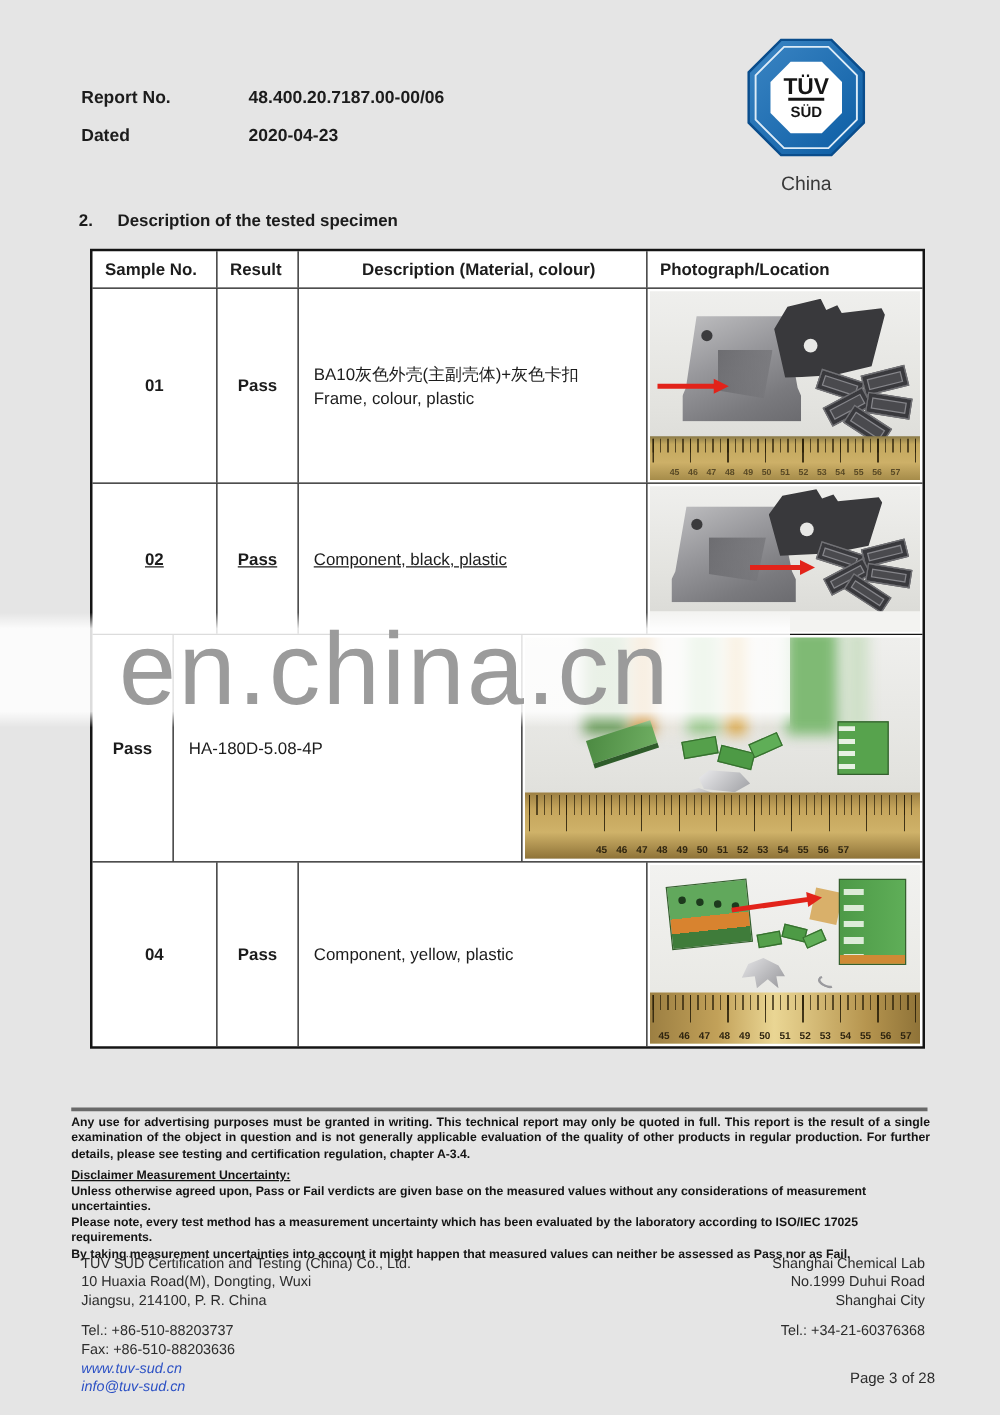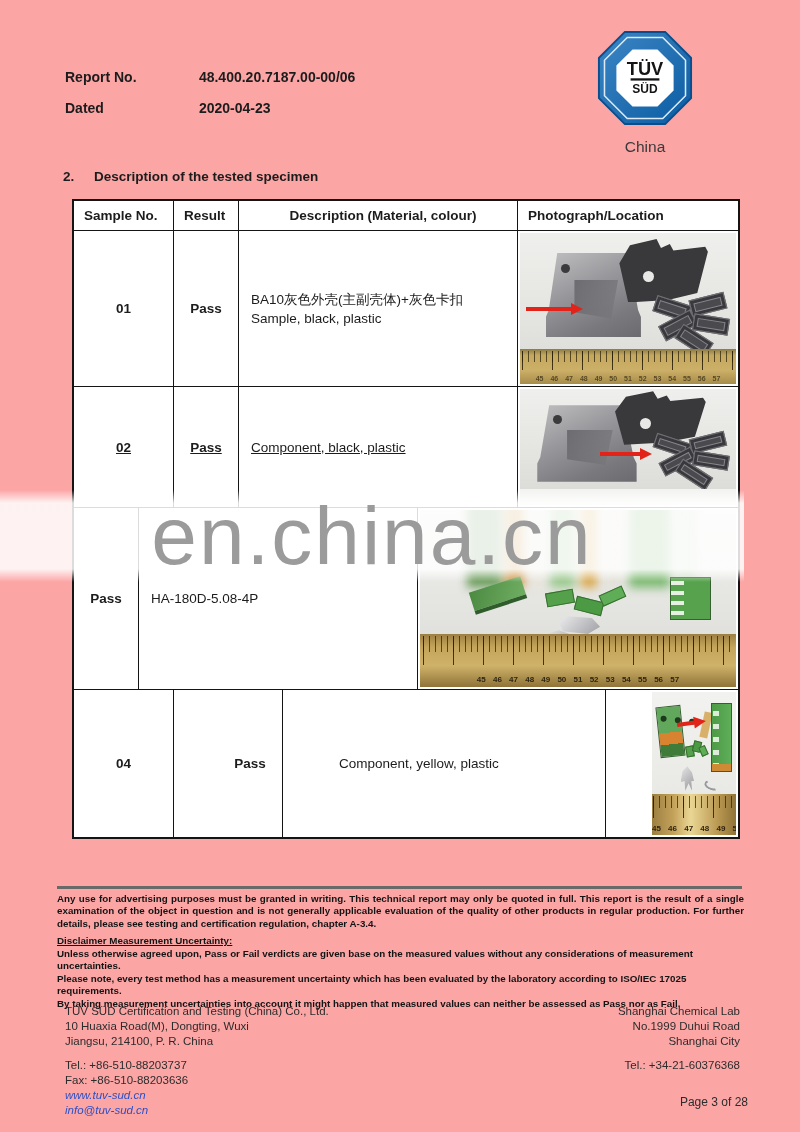--- a/index.html
+++ b/index.html
@@ -5,7 +5,7 @@
   :root{ --red:#e2231a; --ink:#1c1c1c; }
   *{ margin:0; padding:0; box-sizing:border-box; }
   body{ width:800px; height:1132px; background:#ffffff; font-family:"Liberation Sans",sans-serif; color:var(--ink); }
-  .page{ position:relative; width:800px; height:1132px; background:#fca5a5; overflow:hidden; }
+  .page{ position:relative; width:800px; height:1132px; background:#e5e5e5; overflow:hidden; }
 
   
   .report-meta{ position:absolute; left:65px; top:66px; font-size:14px; font-weight:bold; }

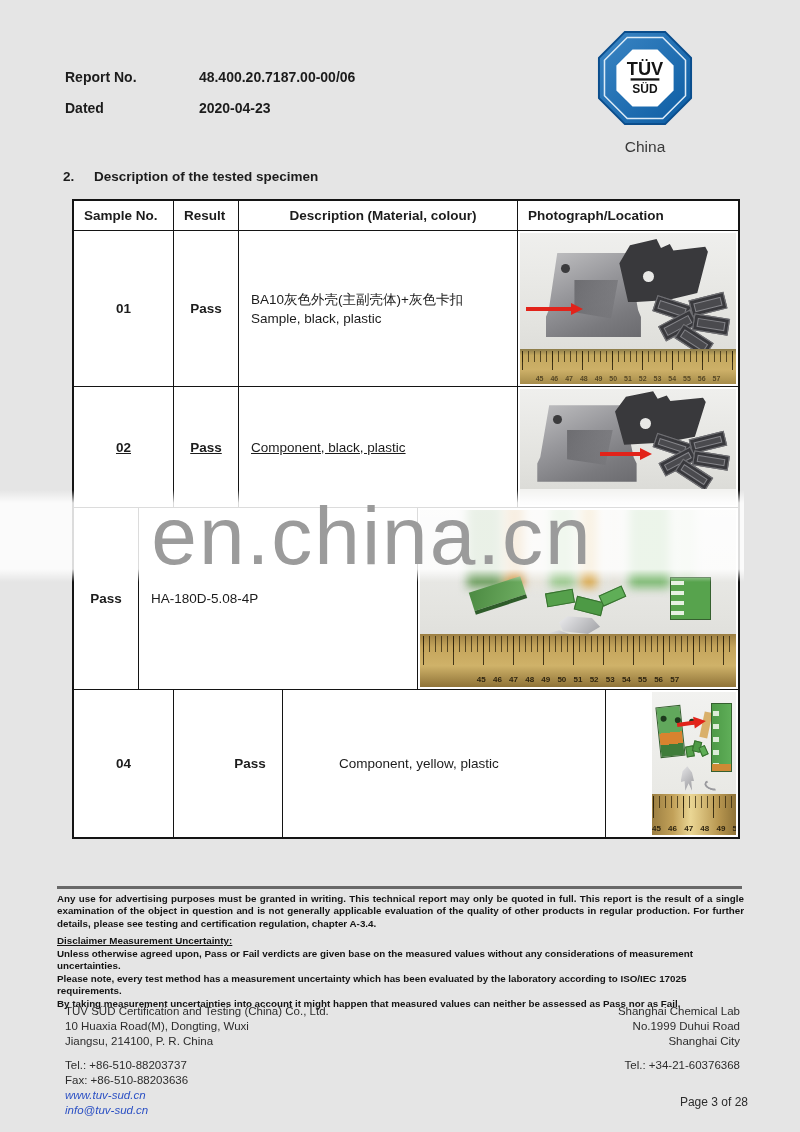--- a/index.html
+++ b/index.html
@@ -187,7 +187,7 @@
       <div class="cell c2">Pass</div>
       <div class="cell c3">
         <div>BA10灰色外壳(主副壳体)+灰色卡扣</div>
-        <div>Sample, black, plastic</div>
+        <div>Frame, colour, plastic</div>
       </div>
       <div class="cell c4">
         <div class="photo">

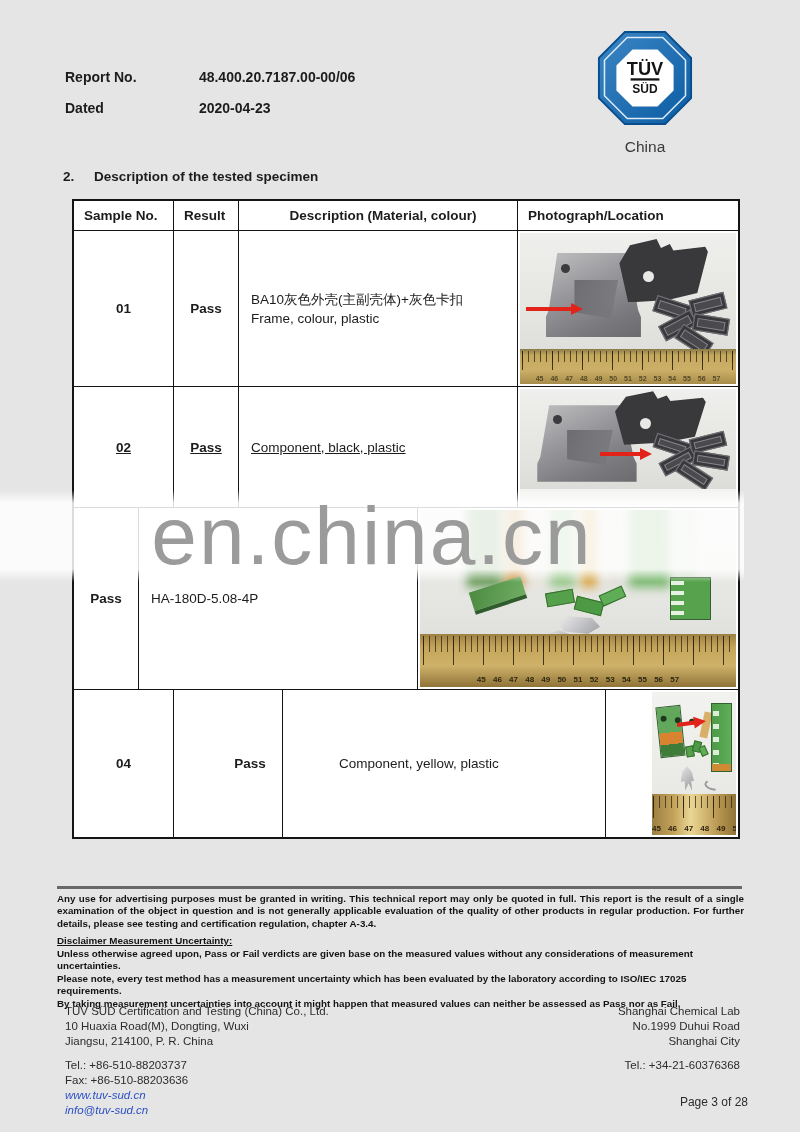--- a/index.html
+++ b/index.html
@@ -116,7 +116,7 @@
     clip-path:polygon(15% 20%,50% 0,85% 25%,100% 60%,80% 60%,85% 100%,60% 70%,35% 100%,30% 60%,0 65%); }
 
   
-  .watermark{ position:absolute; left:0; top:490px; width:744px; height:92px; z-index:6;
+  .watermark{ position:absolute; left:0; top:490px; width:632px; height:92px; z-index:6;
     display:flex; align-items:center; justify-content:center;
     background:linear-gradient(180deg,rgba(255,255,255,0) 0%,rgba(255,255,255,.85) 14%,rgba(255,255,255,.85) 86%,rgba(255,255,255,0) 100%); }
   .watermark span{ font-size:82px; color:#9b9b9b; letter-spacing:2px; line-height:1; }

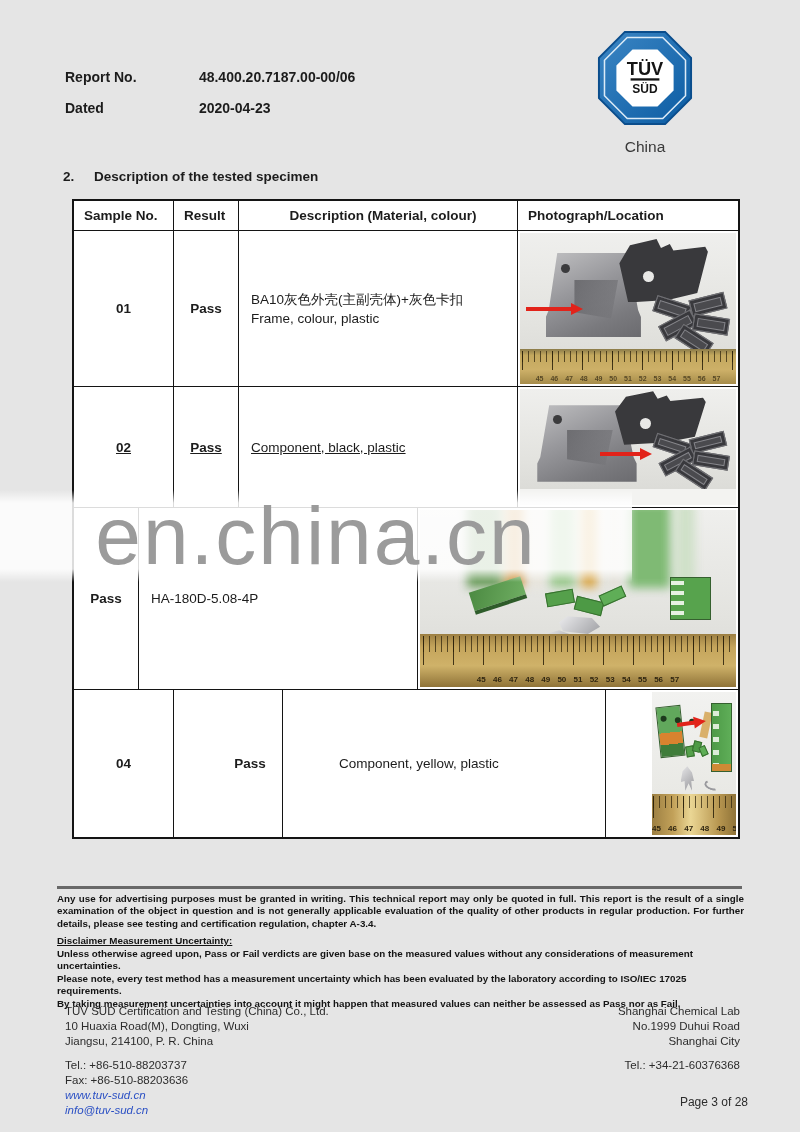--- a/index.html
+++ b/index.html
@@ -34,7 +34,7 @@
   .thead .c1,.thead .c2{ justify-content:flex-start; padding-left:10px; }
   .thead .c3{ justify-content:center; }
   .thead .cell{ font-weight:bold; font-size:13.5px; display:flex; align-items:center; padding-left:10px; }
-  .r1{ height:156px; } .r2{ height:121px;text-decoration:underline; } .r3{ height:182px; } .r4{ height:147px;gap:44px; }
+  .r1{ height:156px; } .r2{ height:121px;text-decoration:underline; } .r3{ height:182px; } .r4{ height:147px; }
 
   
   .photo{ position:relative; width:100%; height:100%; overflow:hidden;

